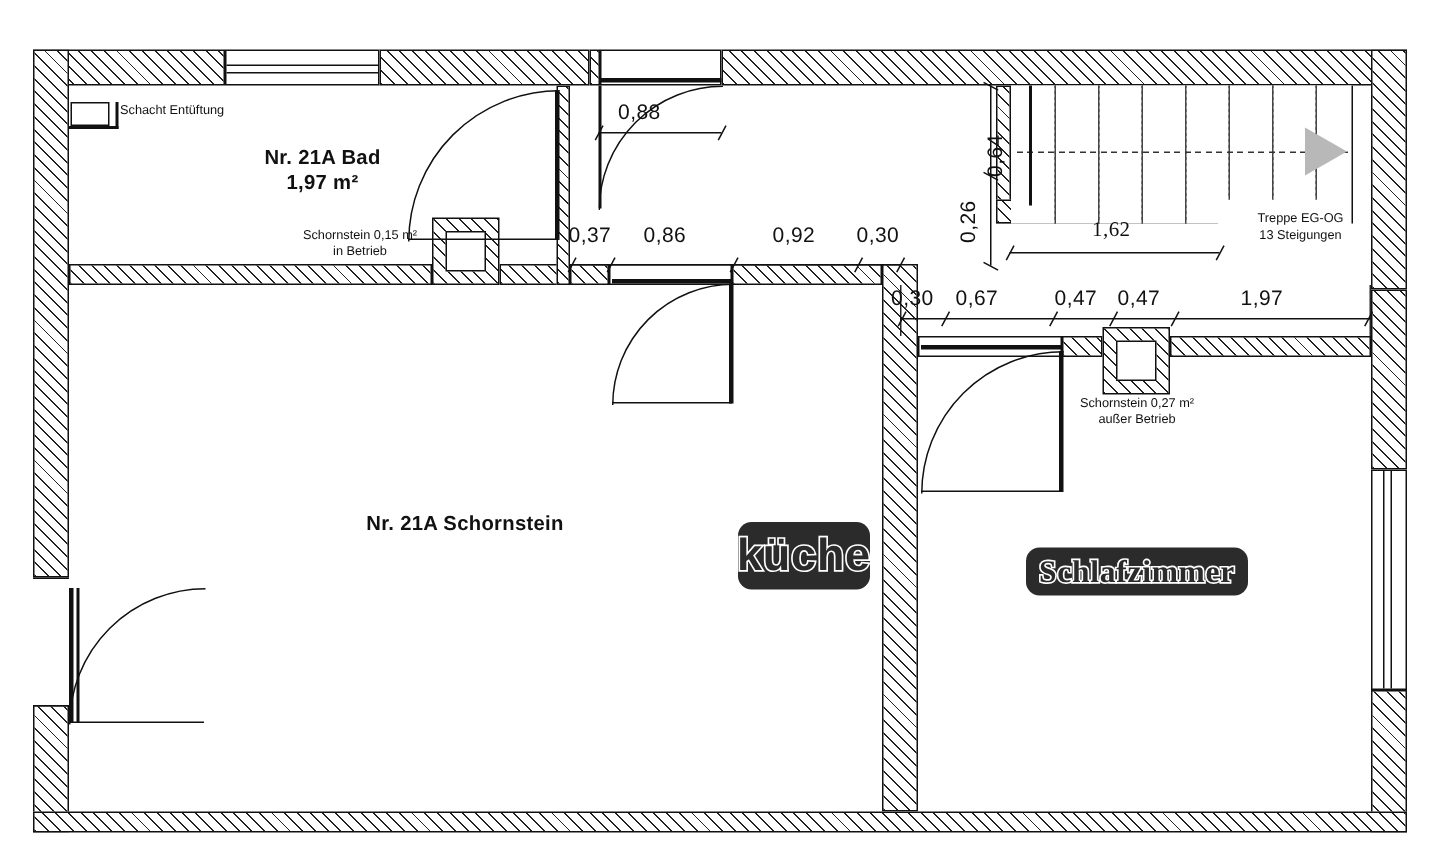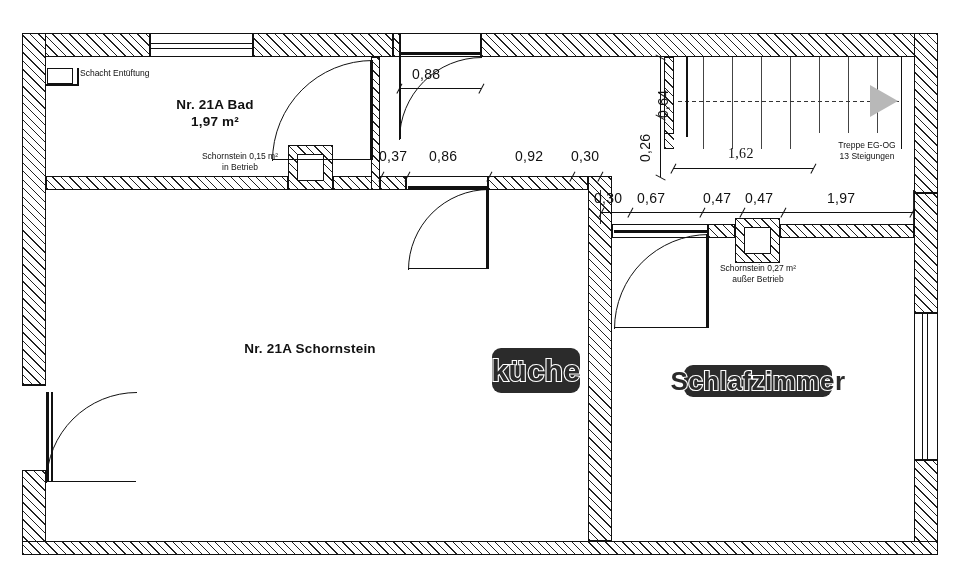--- a/index.html
+++ b/index.html
@@ -103,7 +103,7 @@
     z-index:40;
   }
   #tag-kueche{font-size:30px;}
-  #tag-schlaf{font-size:26px;}
+  #tag-schlaf{font-size:21px;font-family:Liberation Serif, serif;}
 
   
   .stairline{position:absolute;width:1px;background:#444;

